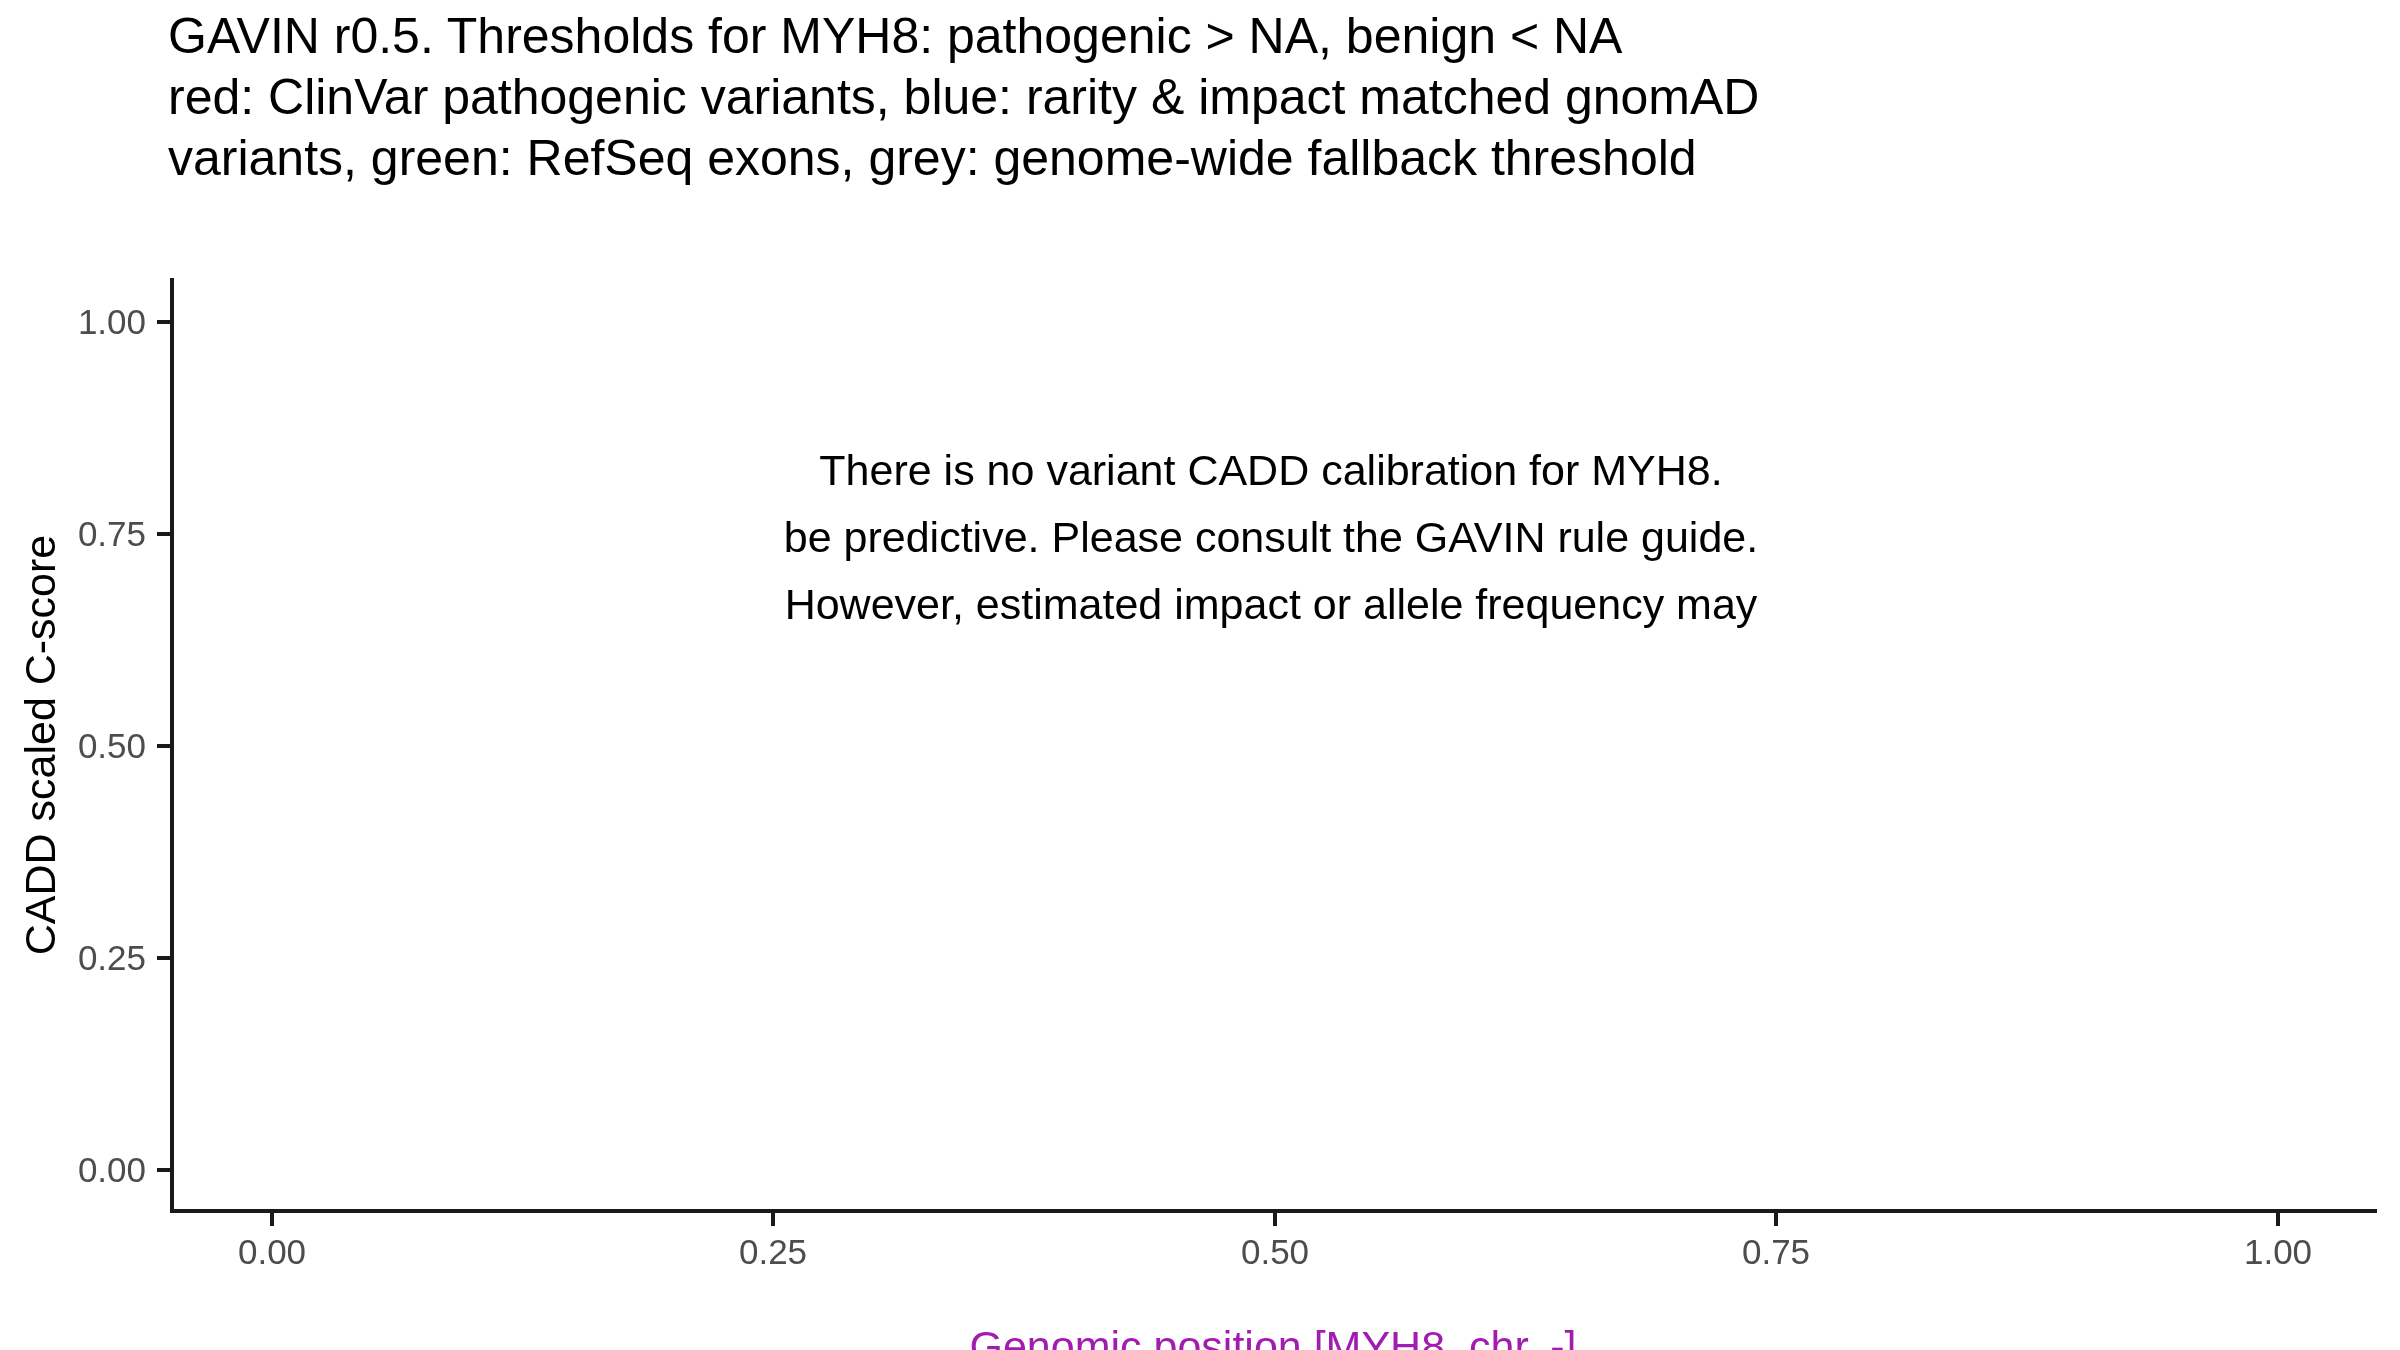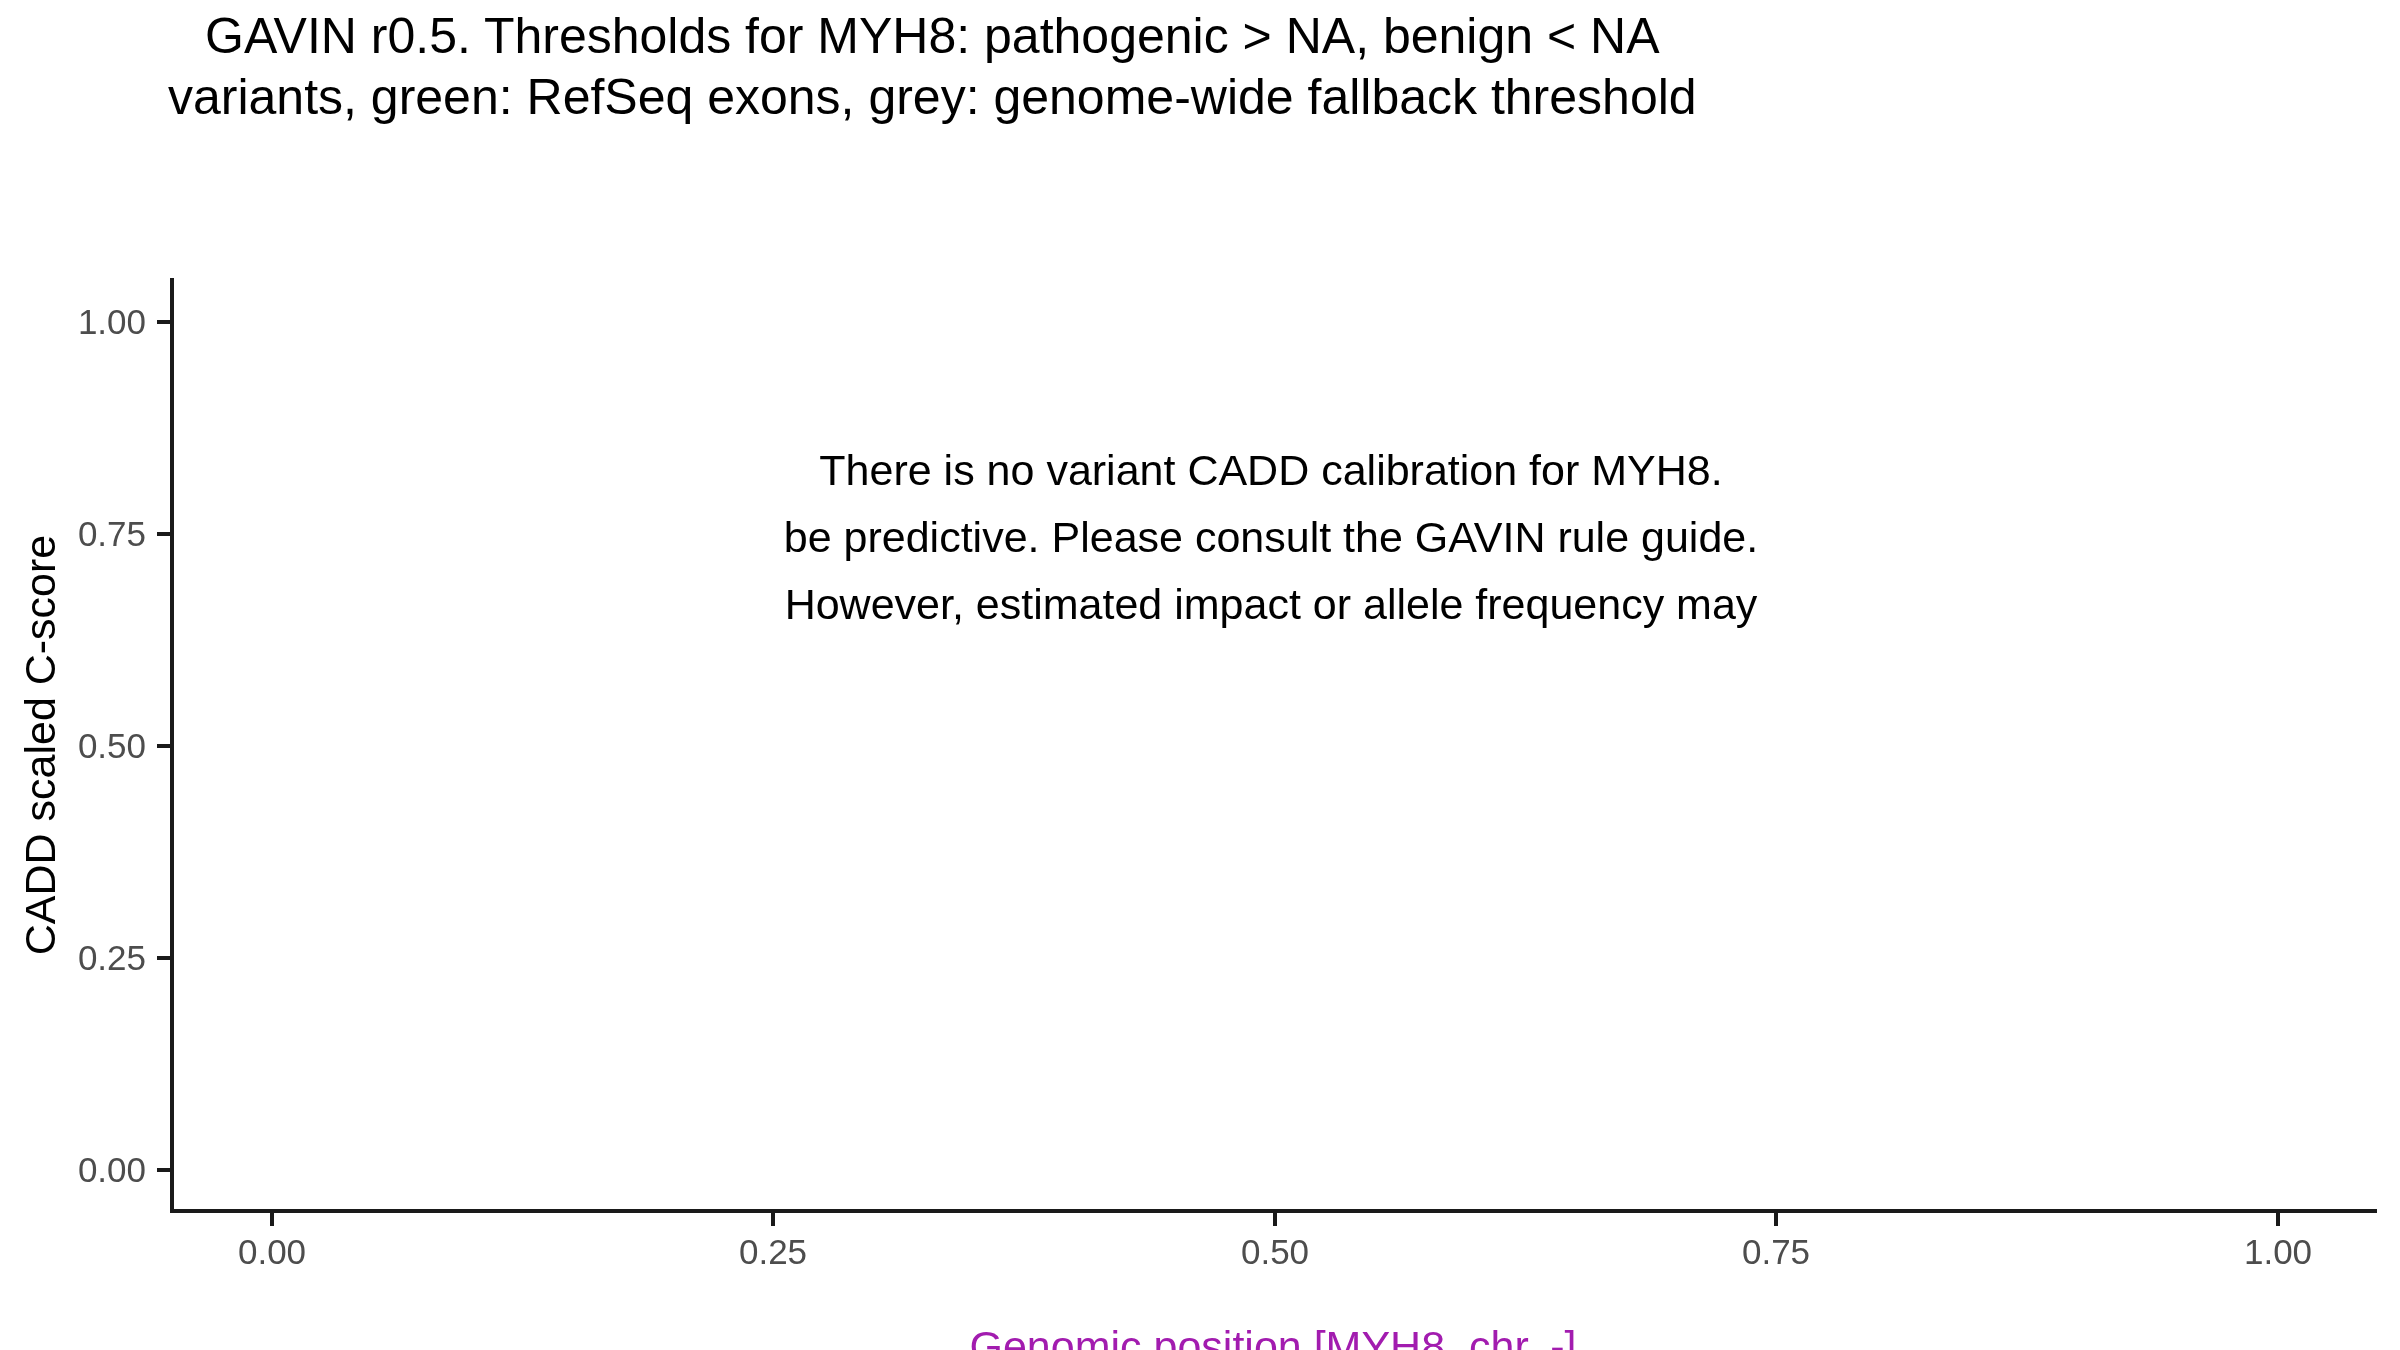--- a/index.html
+++ b/index.html
@@ -25,7 +25,6 @@
     line-height: 61px;
     color: #000000;
     white-space: nowrap;
-    text-align: center;
   }
 
   

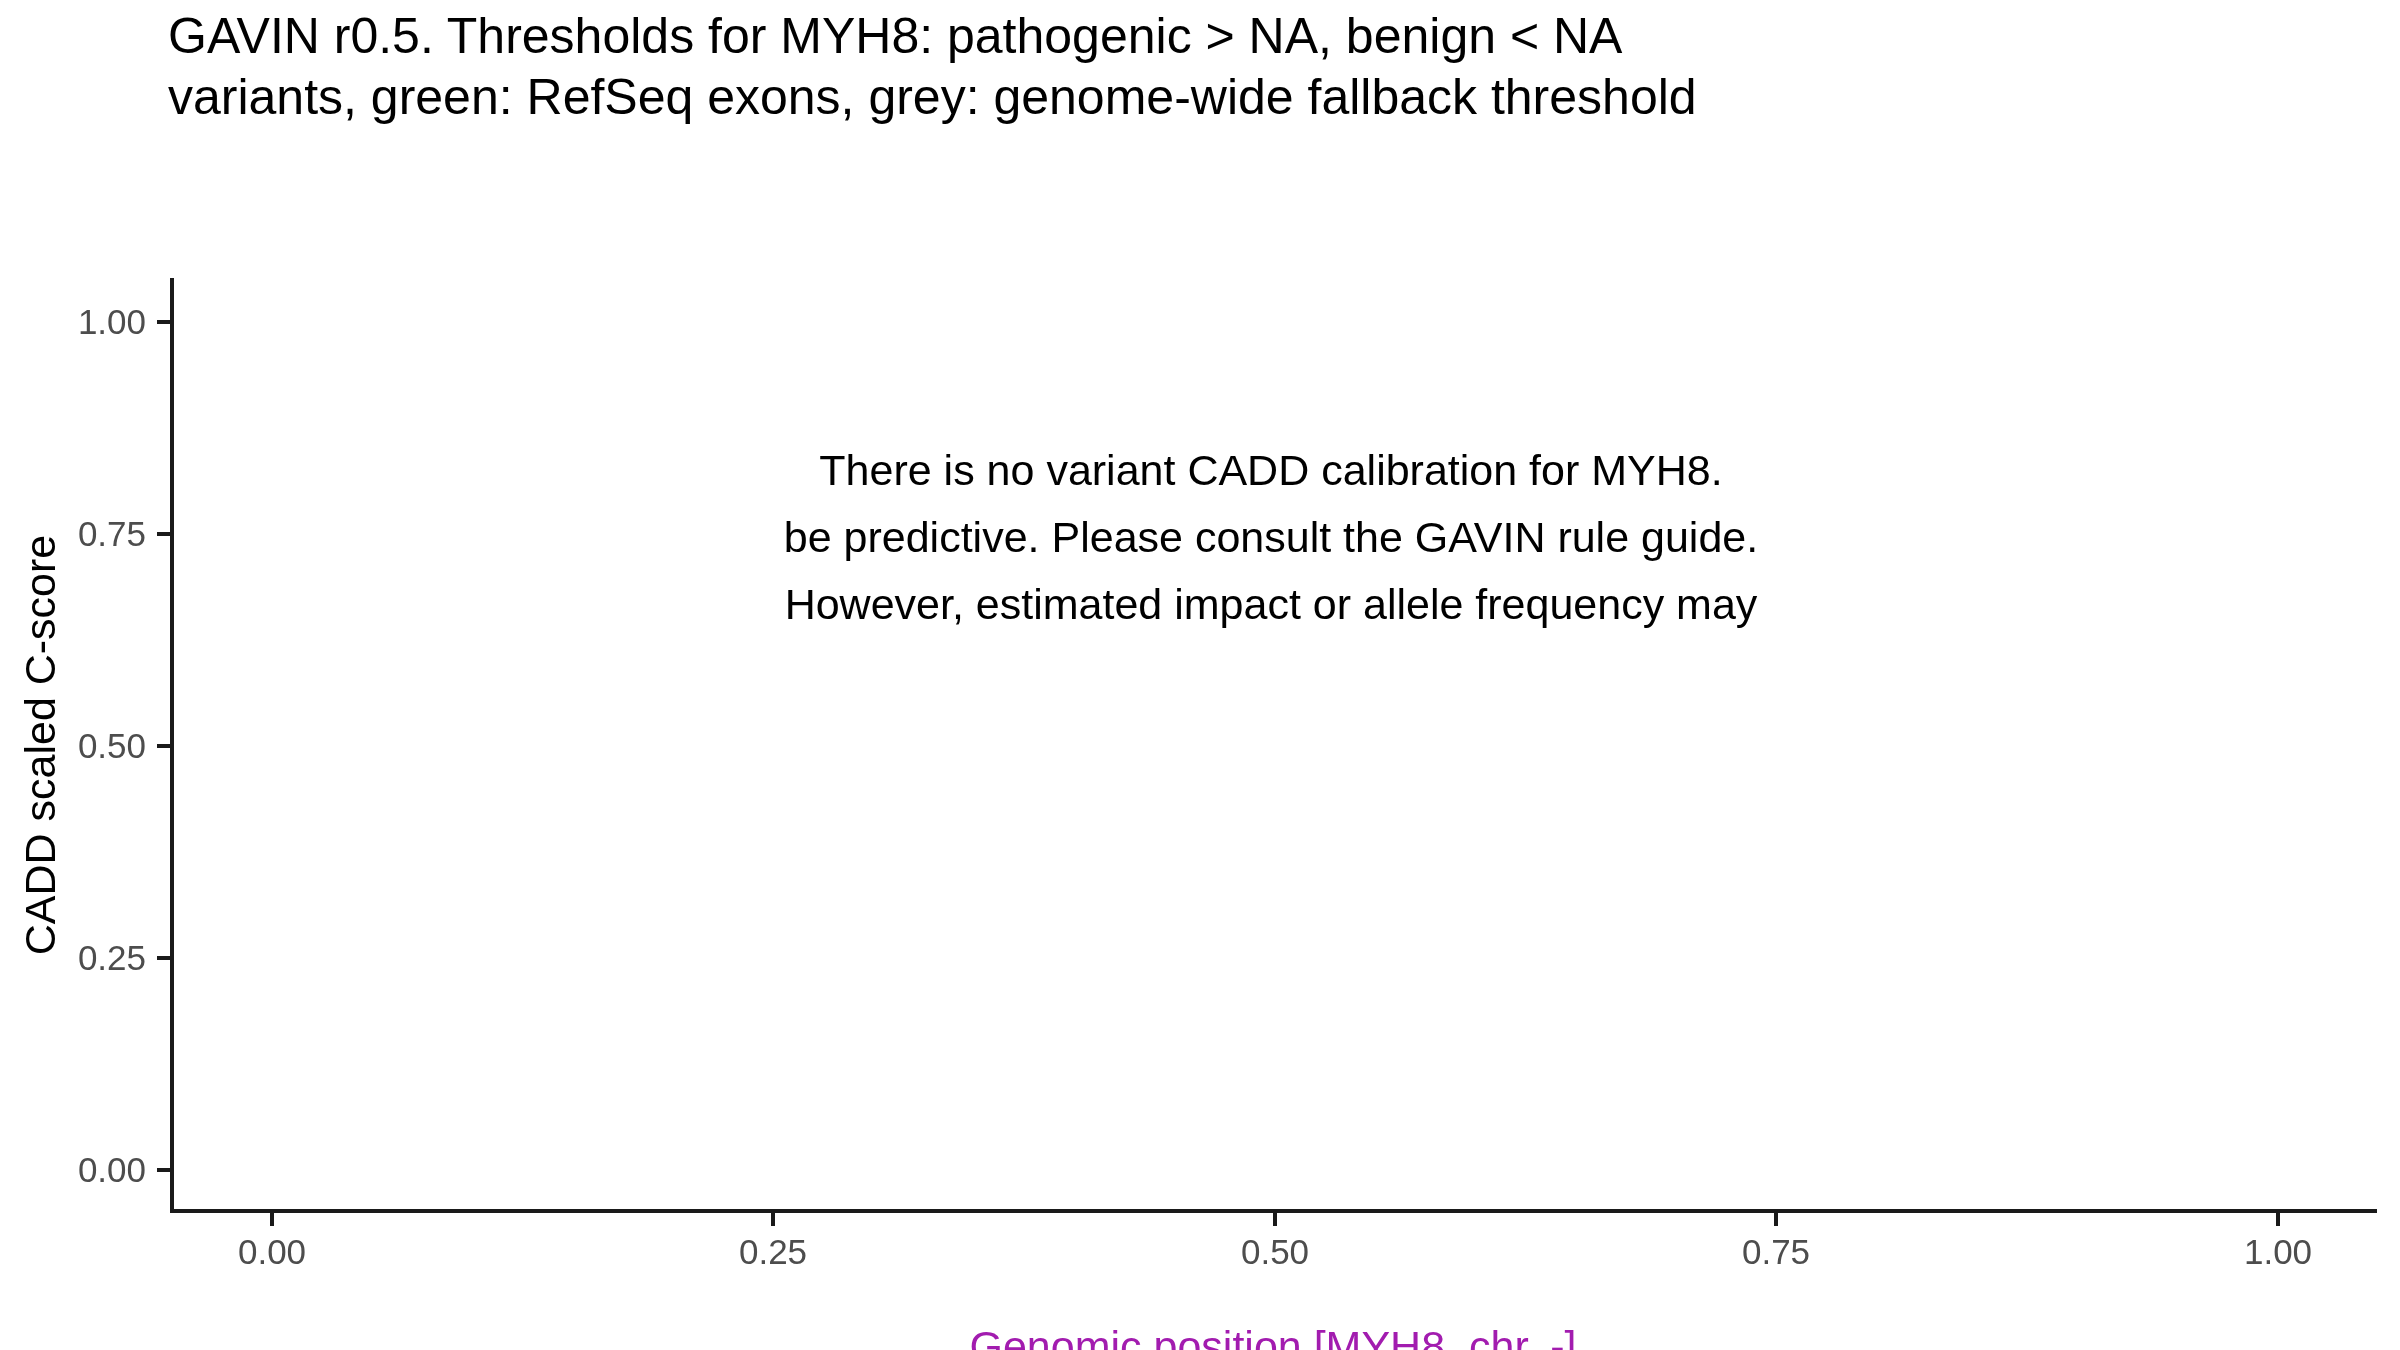--- a/index.html
+++ b/index.html
@@ -124,6 +124,7 @@
 
   <div id="plot-title">
     <div>GAVIN r0.5. Thresholds for MYH8: pathogenic &gt; NA, benign &lt; NA</div>
+    <div>red: ClinVar pathogenic variants, blue: rarity &amp; impact matched gnomAD</div>
     <div>variants, green: RefSeq exons, grey: genome-wide fallback threshold</div>
   </div>
 

